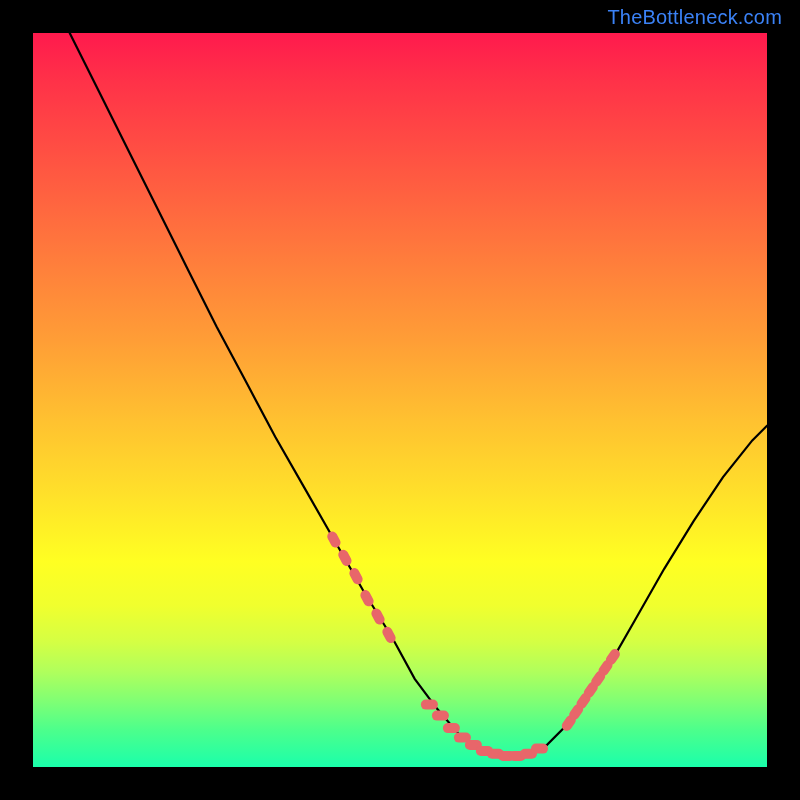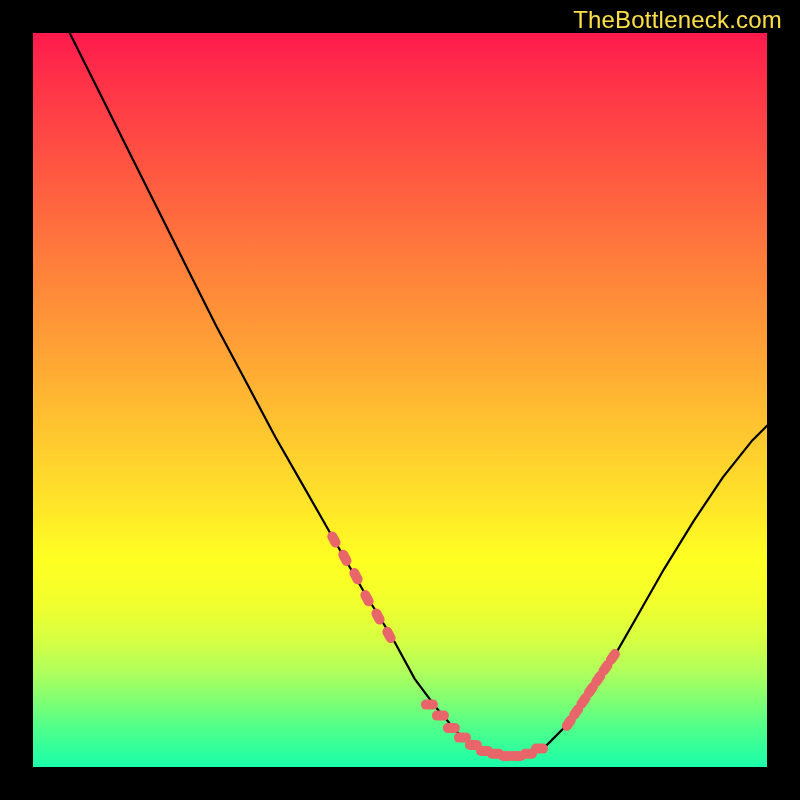--- a/index.html
+++ b/index.html
@@ -55,8 +55,8 @@
     position: absolute;
     top: 6px;
     right: 18px;
-    color: #fde047;
-    font-size: 24px;
+    color: #3b82f6;
+    font-size: 20px;
     font-weight: 500;
     letter-spacing: 0.2px;
     user-select: none;

